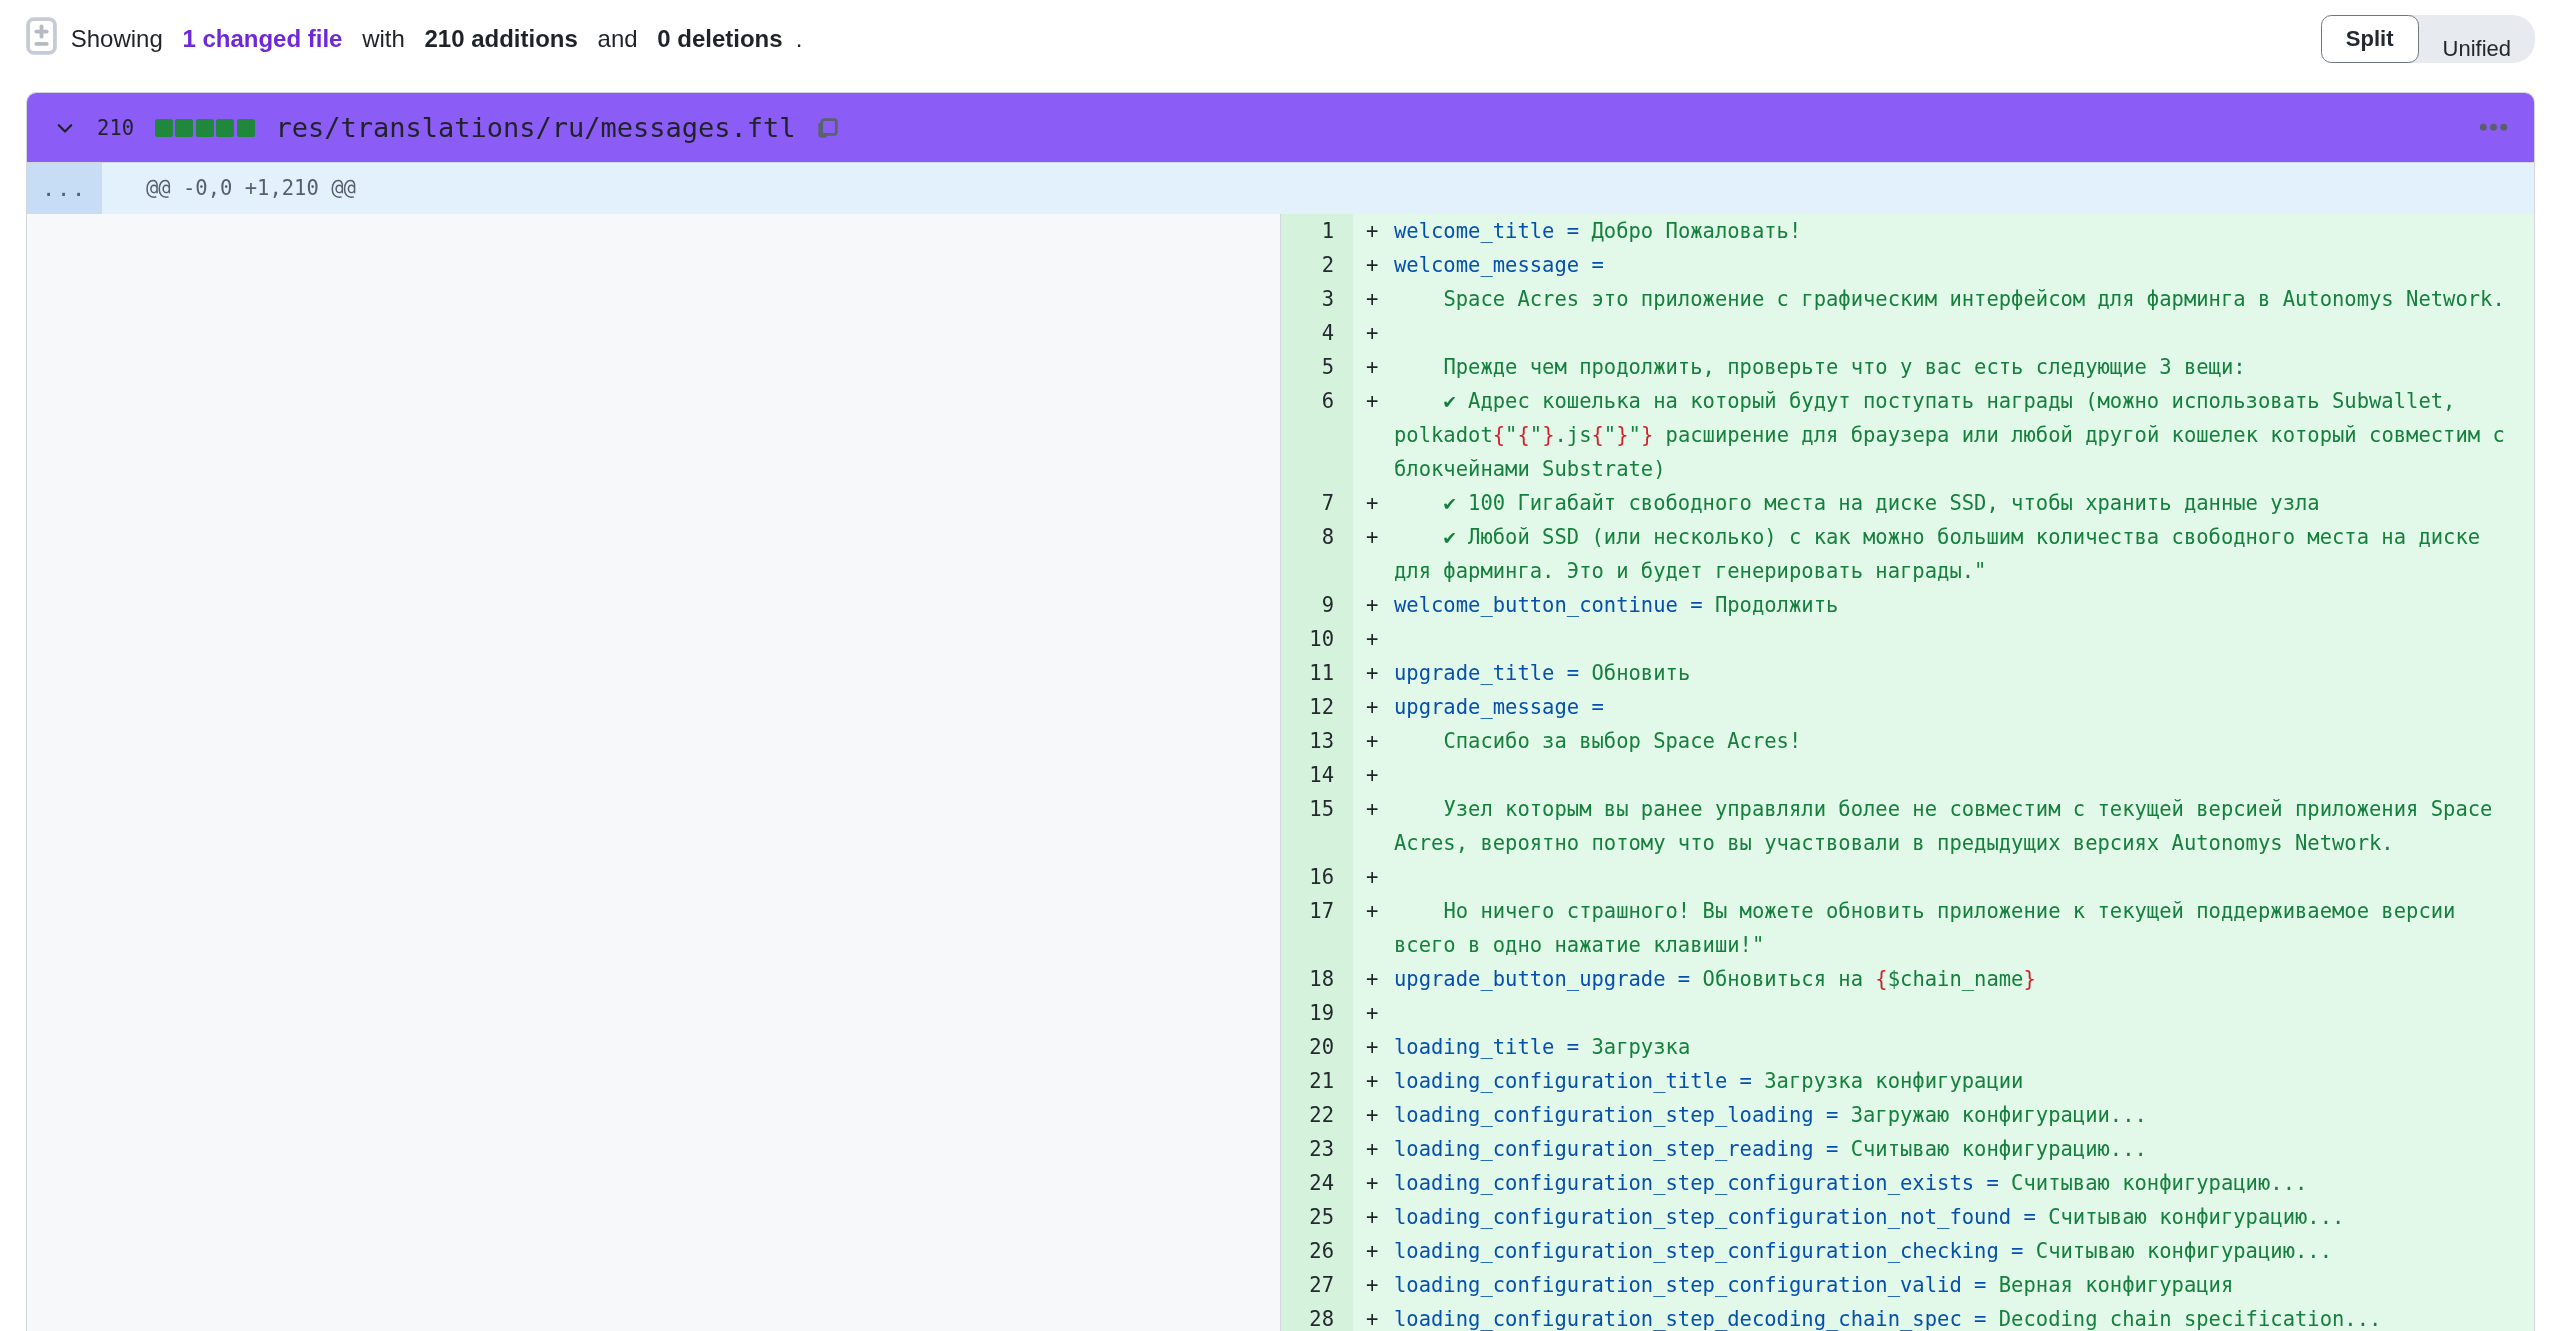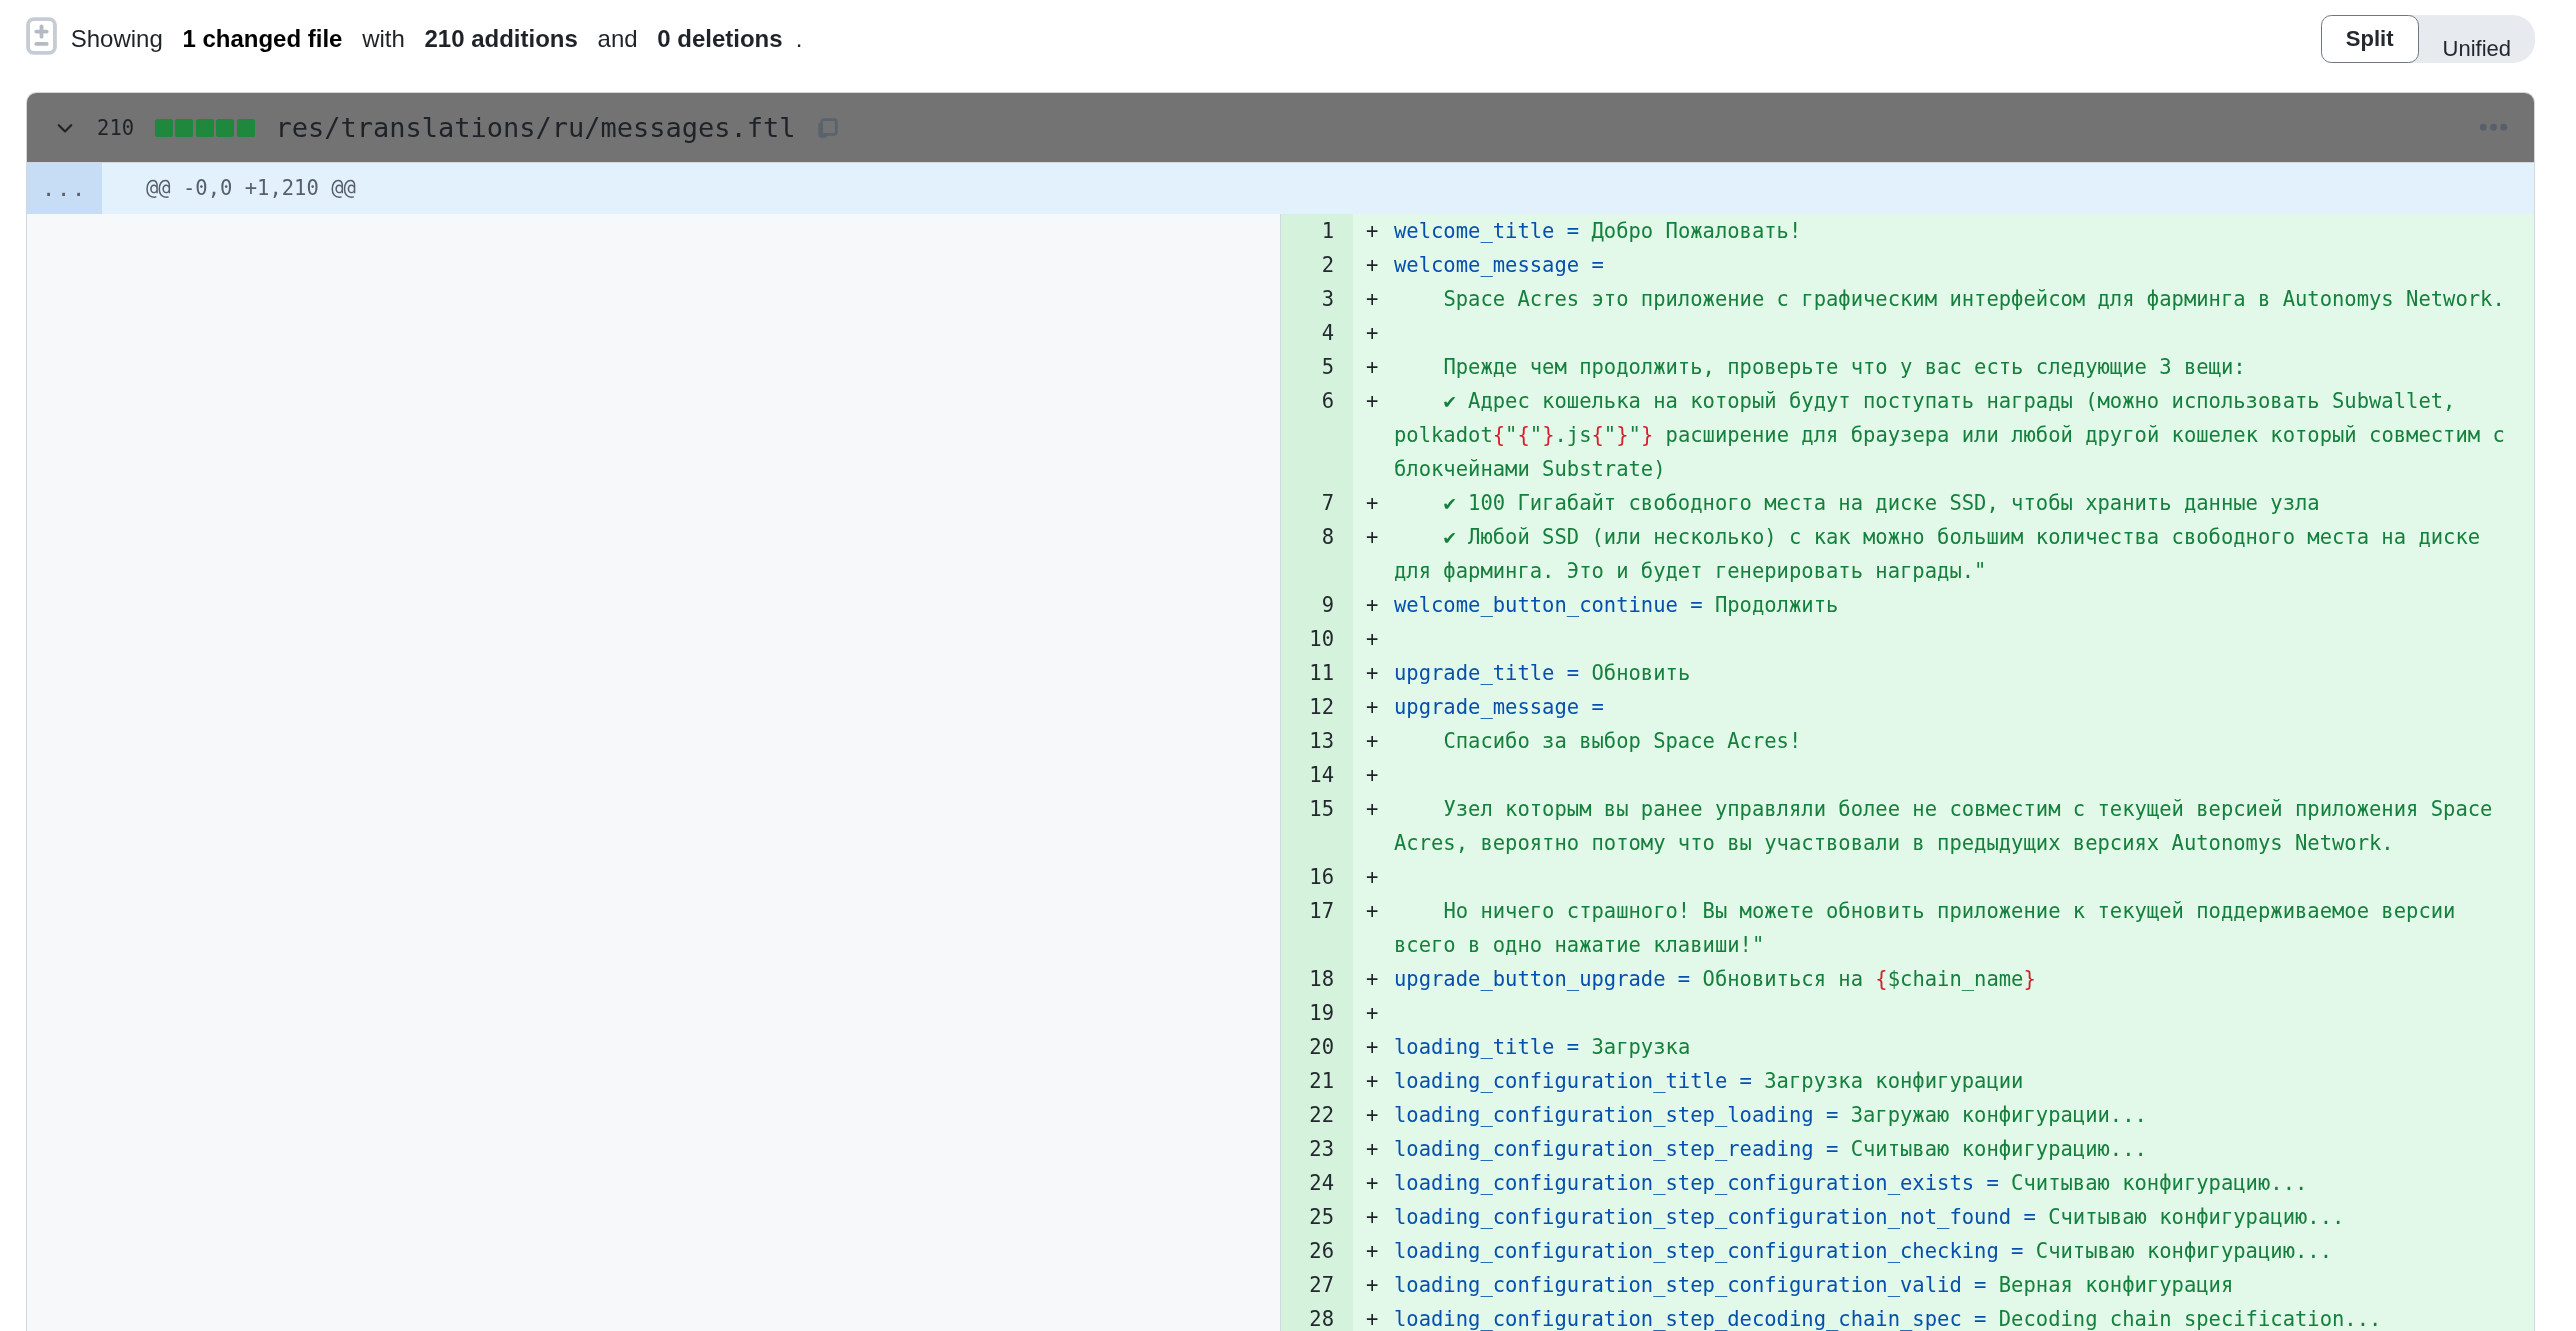--- a/index.html
+++ b/index.html
@@ -11,7 +11,7 @@
             display:flex; align-items:center; justify-content:space-between; }
   .topbar-left { display:flex; align-items:center; gap:13.7px; font-size:24px; }
   .summary-text { display:flex; align-items:baseline; gap:13px; white-space:pre; }
-  .summary-text .lnk { color:#000000; font-weight:600; cursor:pointer; }
+  .summary-text .lnk { color:#6d28d9; font-weight:600; cursor:pointer; }
   .summary-text b { font-weight:700; color:#1f2328; }
   .filediff-icon { width:31px; height:38px; }
 

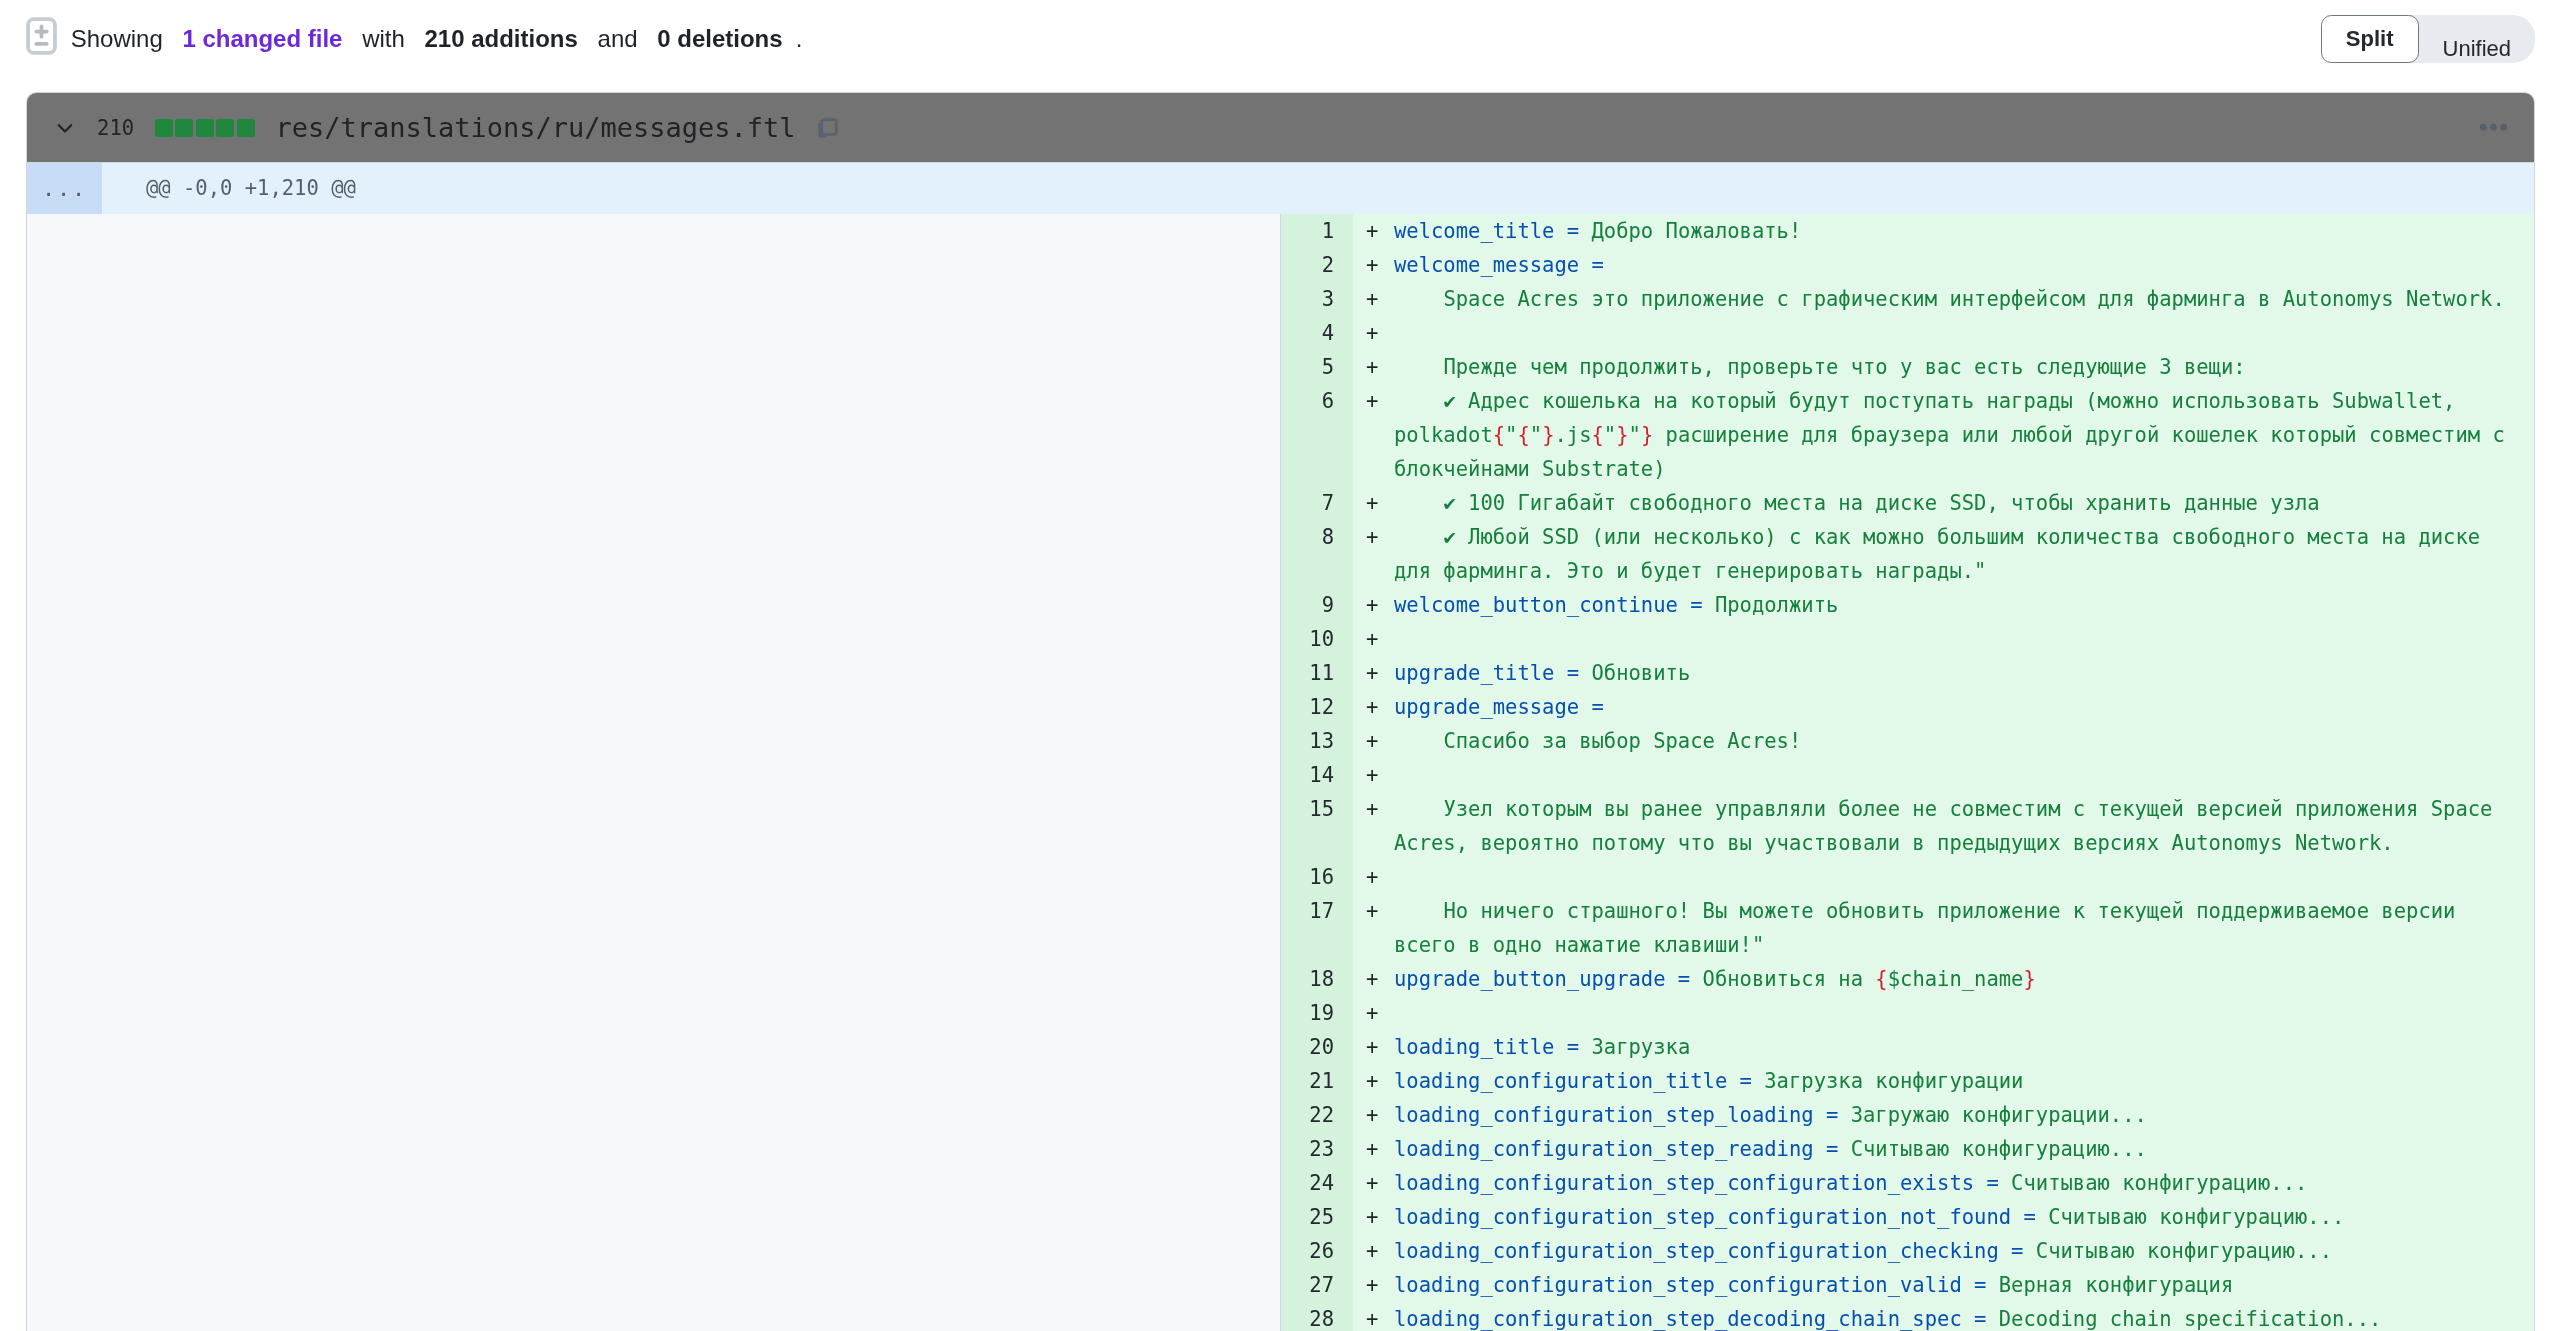--- a/index.html
+++ b/index.html
@@ -26,7 +26,7 @@
                     border:0.9px solid #d0d7de; border-bottom:none; border-radius:10.3px 10.3px 0 0;
                     overflow:hidden; background:#ffffff; }
 
-  .file-header { height:70px; background:#737373; border-bottom:0.9px solid #d0d7de;
+  .file-header { height:70px; background:#8b5cf6; border-bottom:0.9px solid #d0d7de;
                  display:flex; align-items:center; padding:0 22px; gap:15.4px;text-align:center; }
   .chevron-btn { width:31px; height:31px; display:flex; align-items:center; justify-content:center;
                  cursor:pointer; border-radius:5.1px; }

